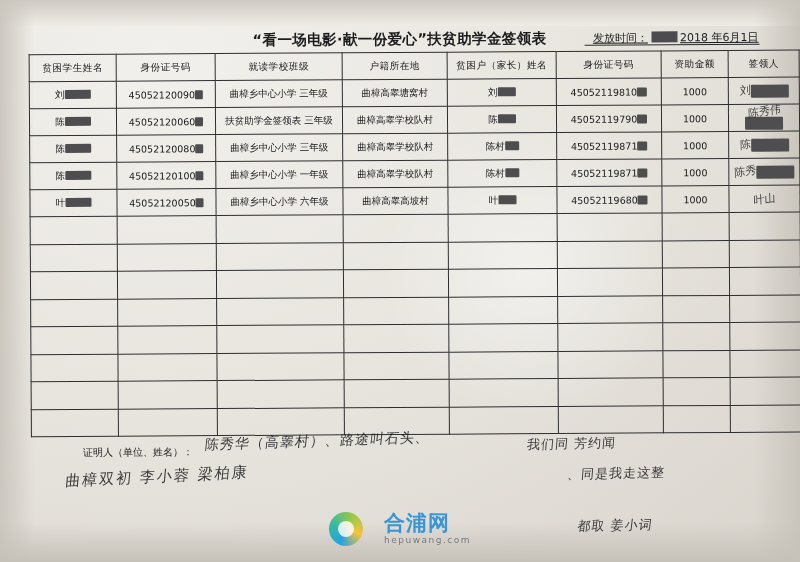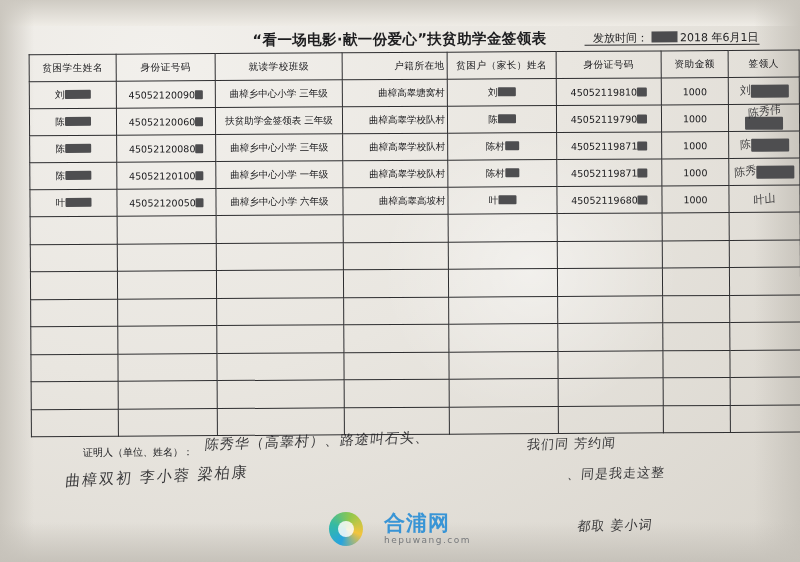--- a/index.html
+++ b/index.html
@@ -36,7 +36,7 @@
   .issue-wrap{
     position:absolute;right:8px;top:24px;font-size:11px;color:#1d1d1f;white-space:nowrap;
   }
-  .issue-label{display:inline-block;}
+  .issue-label{display:inline-block;text-decoration:underline;}
   .issue-box{
     display:inline-block;width:26px;height:11px;background:#4c4c4e;vertical-align:-1px;margin:0 3px;
   }

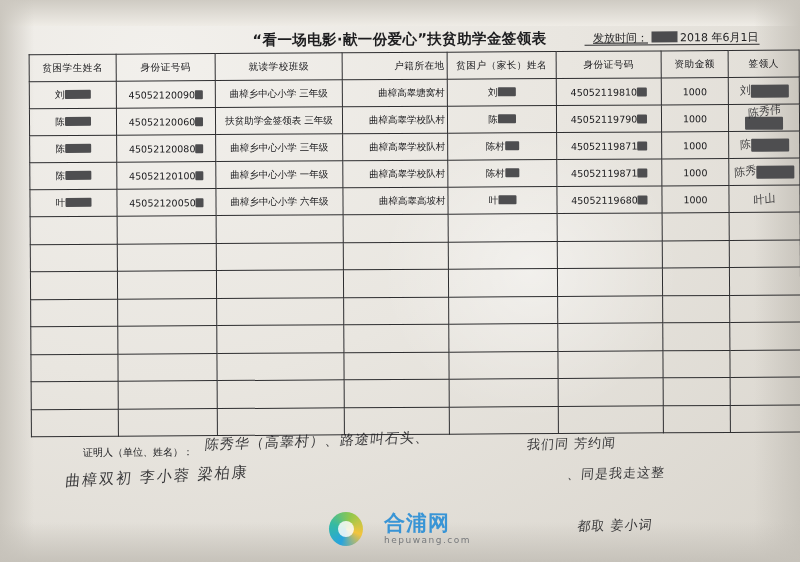--- a/index.html
+++ b/index.html
@@ -40,7 +40,7 @@
   .issue-box{
     display:inline-block;width:26px;height:11px;background:#4c4c4e;vertical-align:-1px;margin:0 3px;
   }
-  .issue-date{display:inline-block;}
+  .issue-date{display:inline-block;text-decoration:underline;}
   .hdr-underline{
     position:absolute;left:560px;top:38px;width:175px;height:1px;background:#2b2b2d;
   }

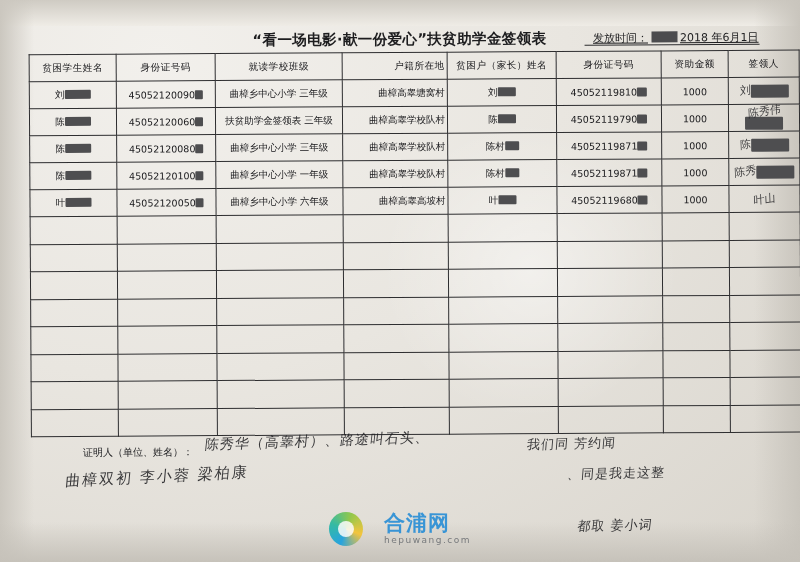--- a/index.html
+++ b/index.html
@@ -67,7 +67,7 @@
   .c1{width:82px;border-radius:9px;}
   .c2{width:94px;}
   .c3{width:122px;}
-  .c4{width:100px;text-align:right;}
+  .c4{width:100px;}
   .c5{width:104px;}
   .c6{width:100px;}
   .c7{width:62px;}

